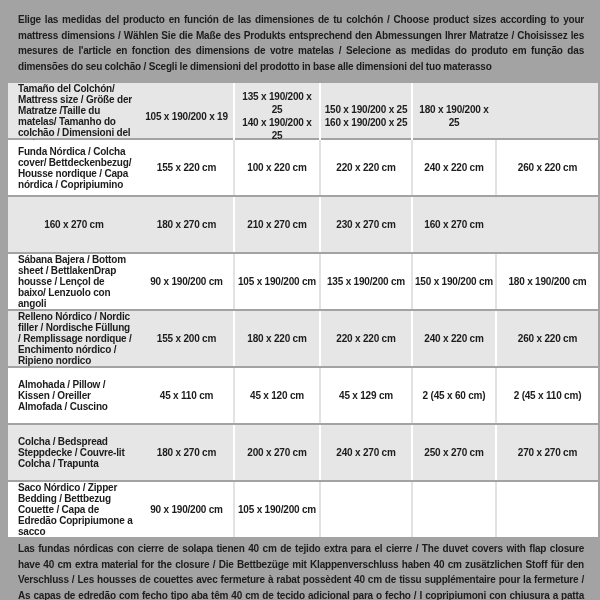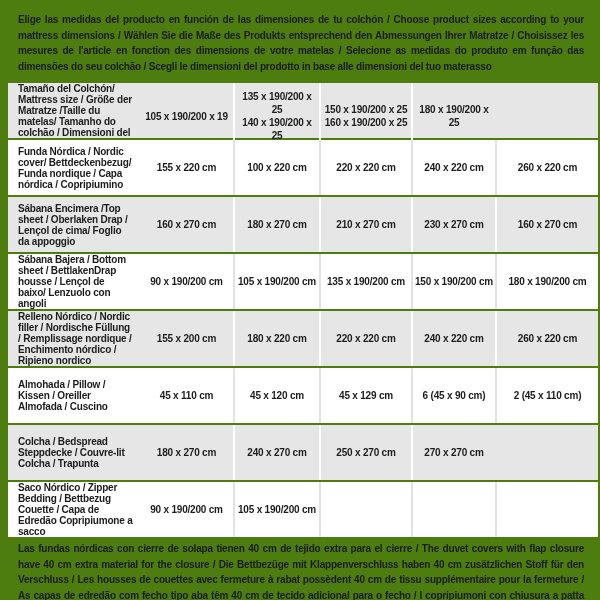--- a/index.html
+++ b/index.html
@@ -11,7 +11,7 @@
     position: relative;
     width: 600px;
     height: 600px;
-    background: #4d7c0f;
+    background: #a3a3a3;
     font-family: "Liberation Sans", sans-serif;
     color: #1c1c1c;
     overflow: hidden;

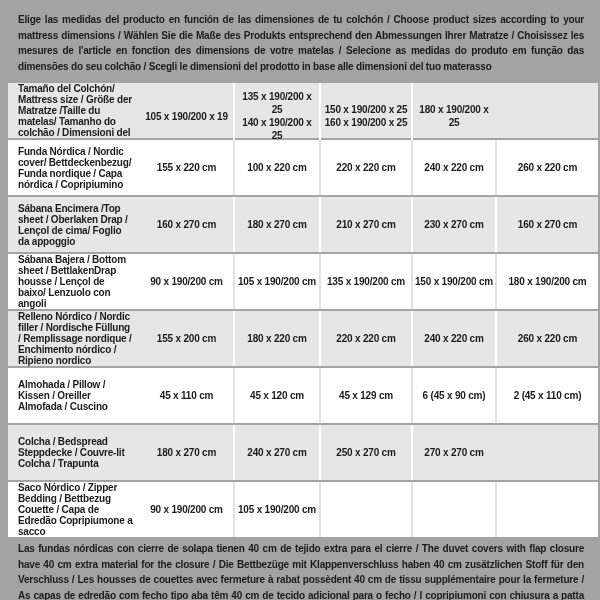--- a/index.html
+++ b/index.html
@@ -95,7 +95,7 @@
     </div>
 
     <div class="row">
-      <div class="cell label-cell">Funda Nórdica /  Nordic cover/ Bettdeckenbezug/ Funda nordique  / Capa nórdica / Copripiumino</div>
+      <div class="cell label-cell">Funda Nórdica /  Colcha cover/ Bettdeckenbezug/ Housse nordique  / Capa nórdica / Copripiumino</div>
       <div class="cell">155 x 220 cm</div>
       <div class="cell">100 x 220 cm</div>
       <div class="cell">220 x 220 cm</div>

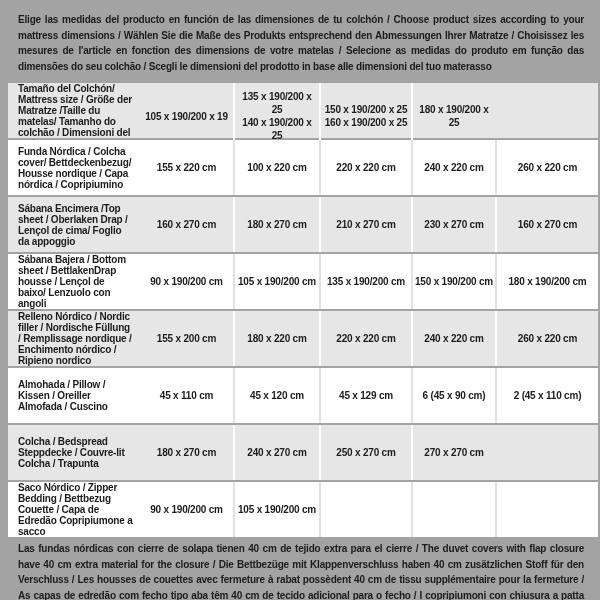--- a/index.html
+++ b/index.html
@@ -104,7 +104,6 @@
     </div>
 
     <div class="row shaded">
-      <div class="cell label-cell">Sábana Encimera /Top sheet / Oberlaken Drap / Lençol de cima/ Foglio da appoggio</div>
       <div class="cell">160 x 270 cm</div>
       <div class="cell">180 x 270 cm</div>
       <div class="cell">210 x 270 cm</div>

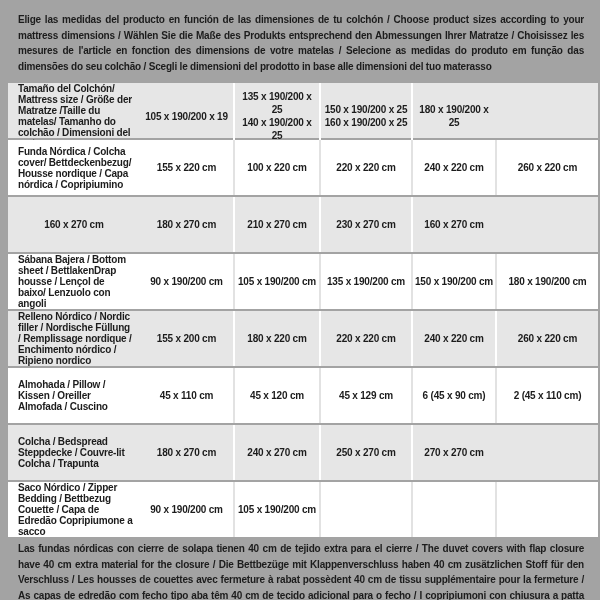--- a/index.html
+++ b/index.html
@@ -134,7 +134,7 @@
       <div class="cell">45 x 110 cm</div>
       <div class="cell">45 x 120 cm</div>
       <div class="cell">45 x 129 cm</div>
-      <div class="cell">6 (45 x 90 cm)</div>
+      <div class="cell">2 (45 x 60 cm)</div>
       <div class="cell">2 (45 x 110 cm)</div>
     </div>
 

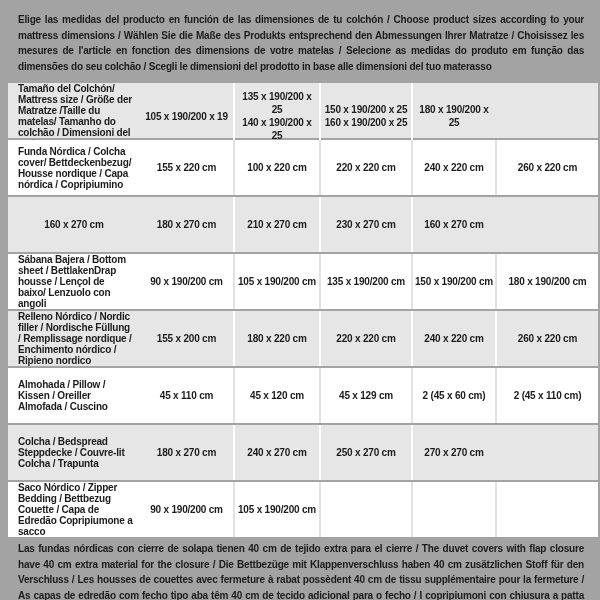--- a/index.html
+++ b/index.html
@@ -141,6 +141,7 @@
     <div class="row shaded">
       <div class="cell label-cell">Colcha / Bedspread Steppdecke / Couvre-lit Colcha / Trapunta</div>
       <div class="cell">180 x 270 cm</div>
+      <div class="cell">200 x 270 cm</div>
       <div class="cell">240 x 270 cm</div>
       <div class="cell">250 x 270 cm</div>
       <div class="cell">270 x 270 cm</div>

